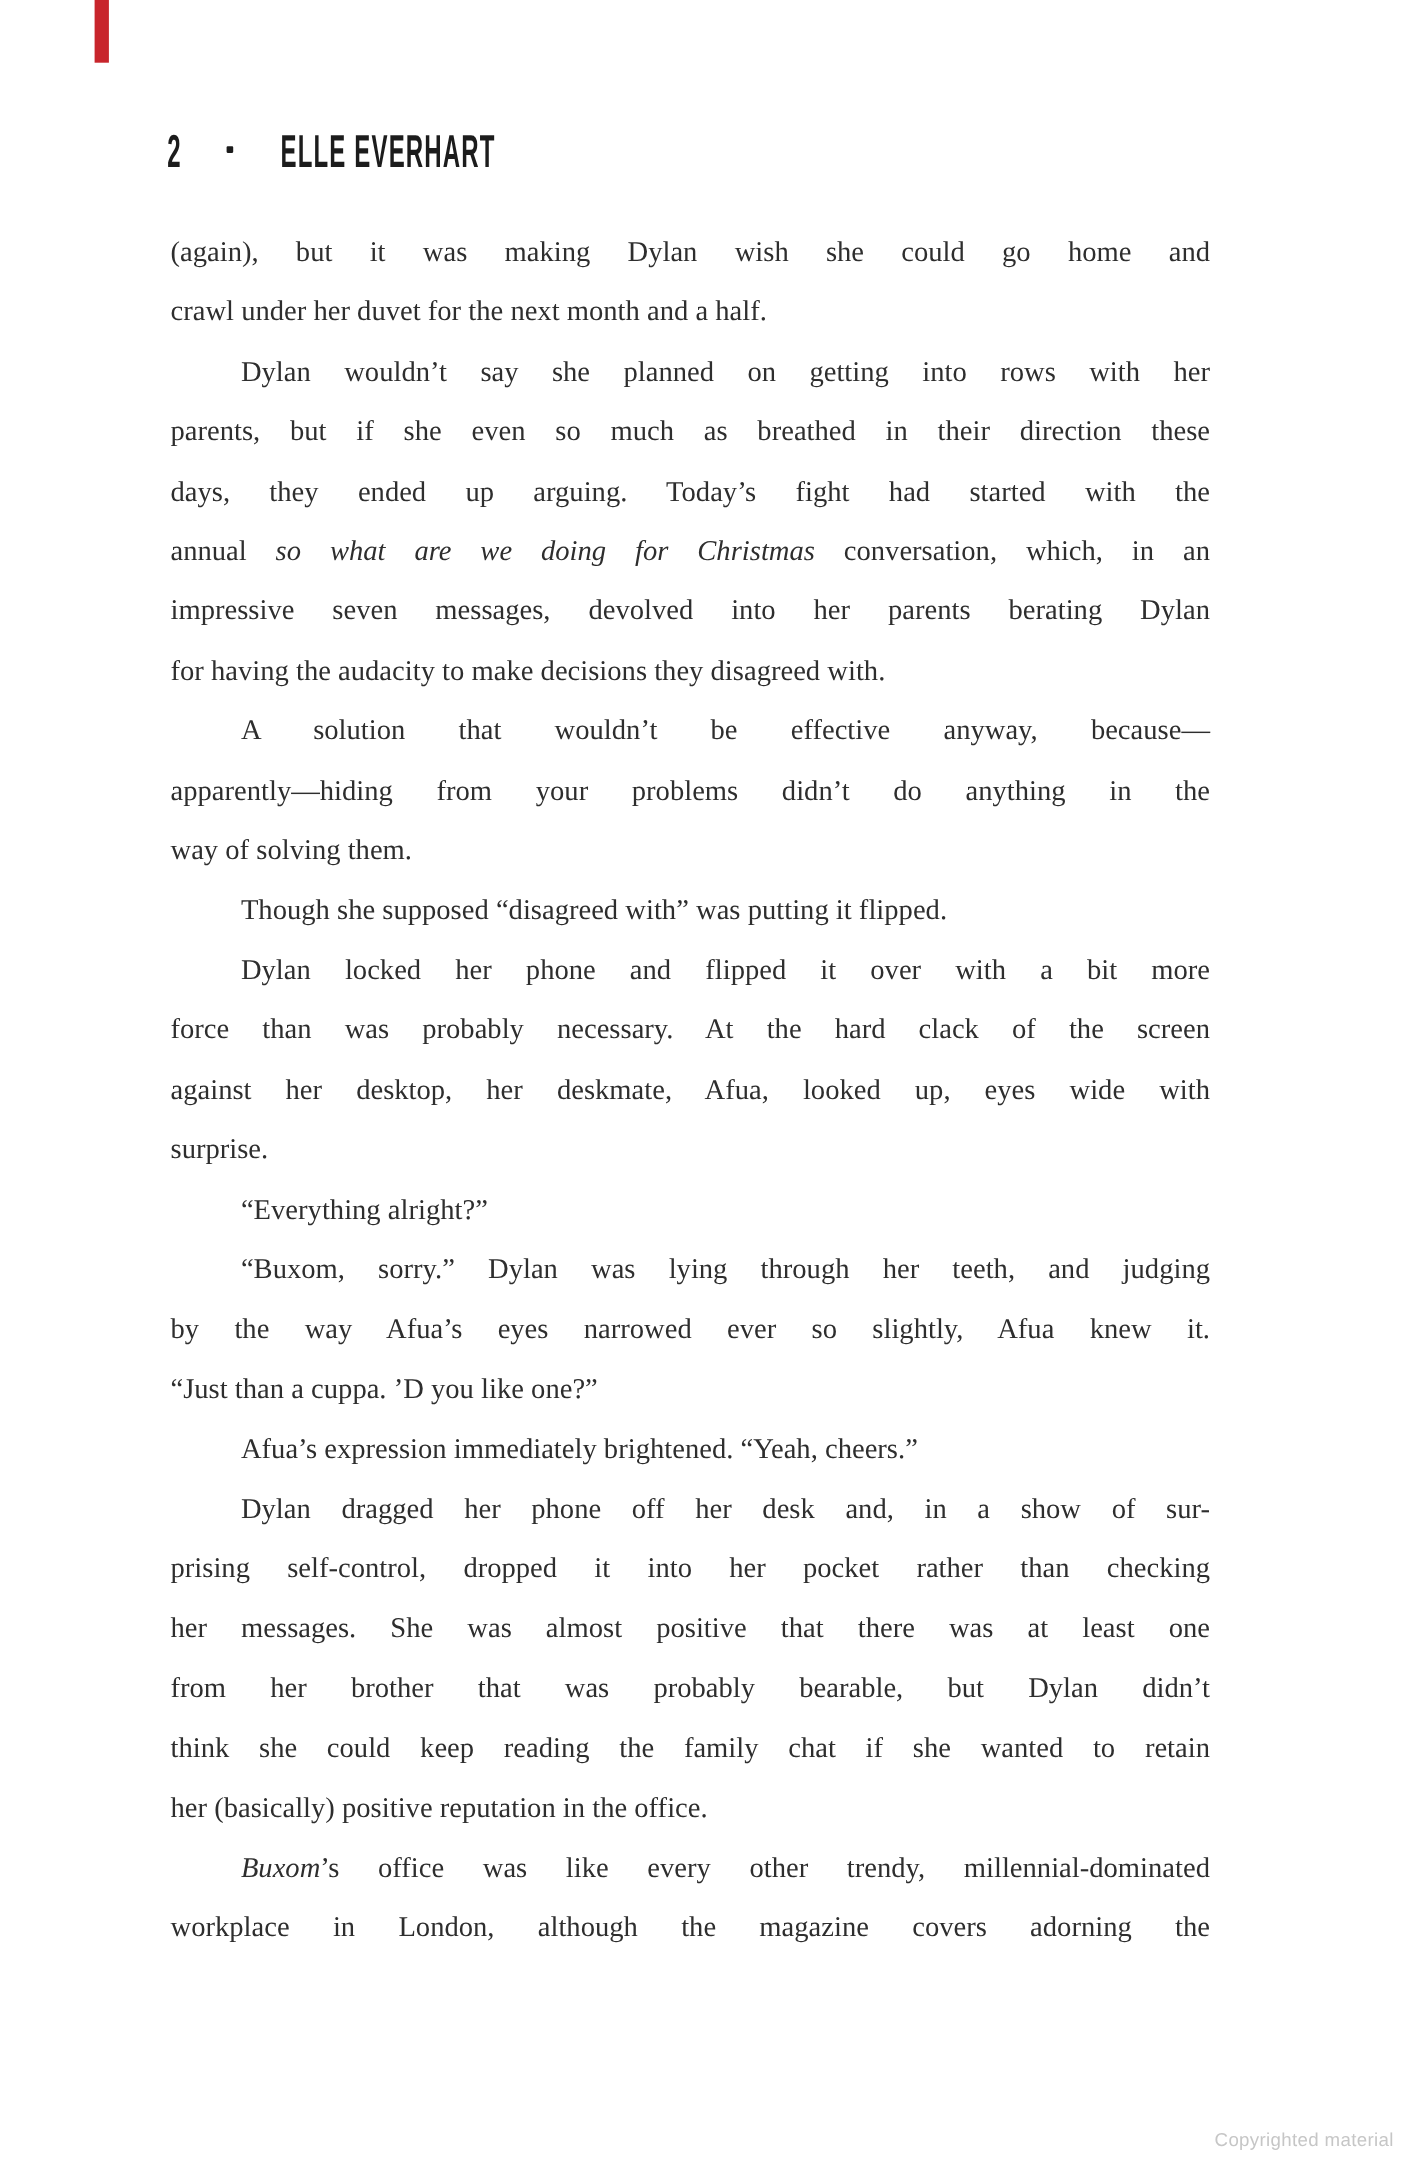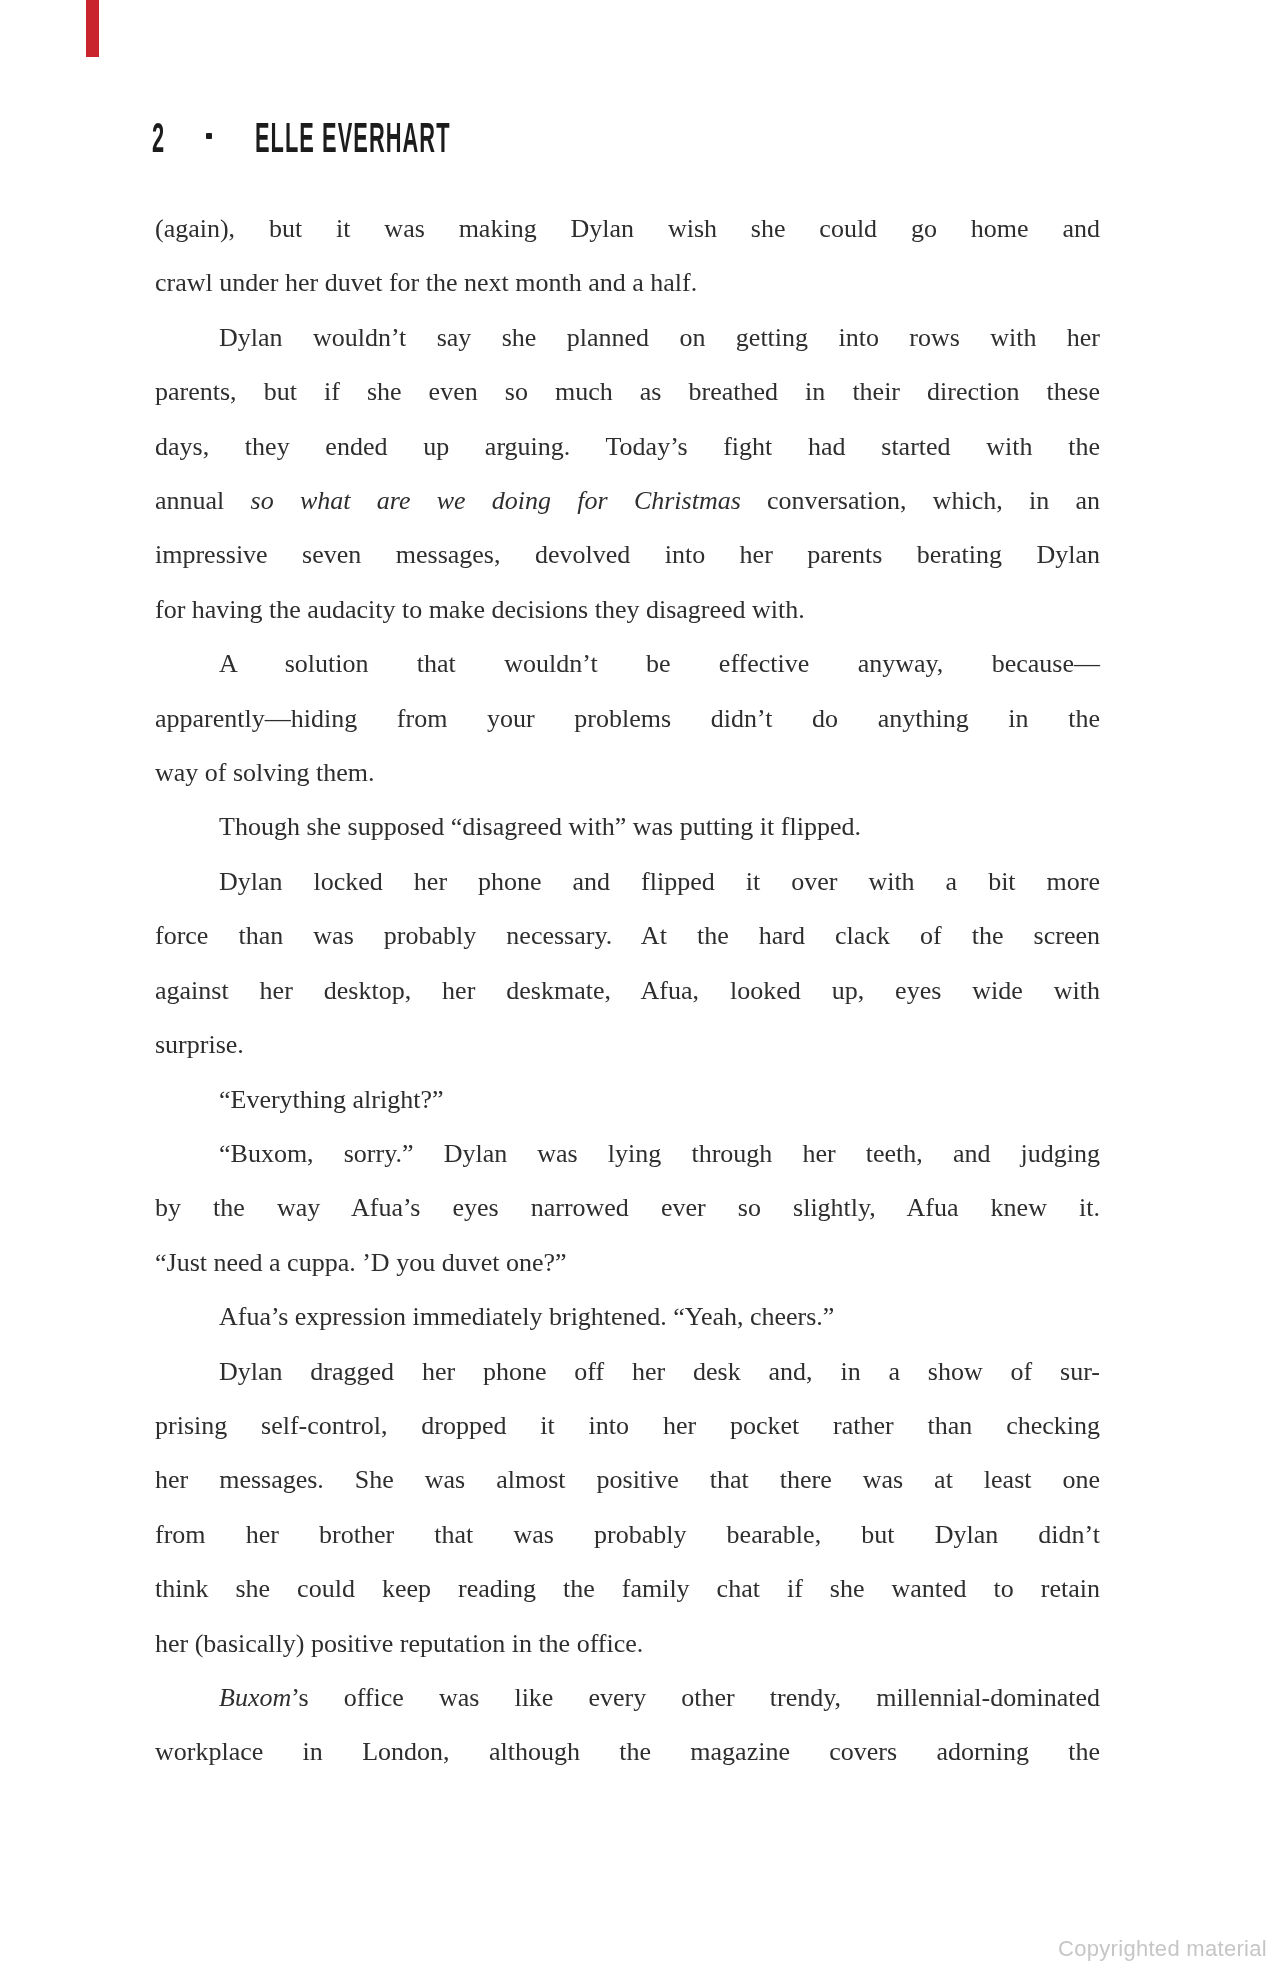--- a/index.html
+++ b/index.html
@@ -120,7 +120,7 @@
     <div>
       <div class="line j ind"><span>“Buxom, sorry.” Dylan was lying through her teeth, and judging</span></div>
       <div class="line j"><span>by the way Afua’s eyes narrowed ever so slightly, Afua knew it.</span></div>
-      <div class="line l"><span>“Just need a cuppa. ’D you duvet one?”</span></div>
+      <div class="line l"><span>“Just than a cuppa. ’D you like one?”</span></div>
     </div>
     <div>
       <div class="line l ind"><span>Afua’s expression immediately brightened. “Yeah, cheers.”</span></div>

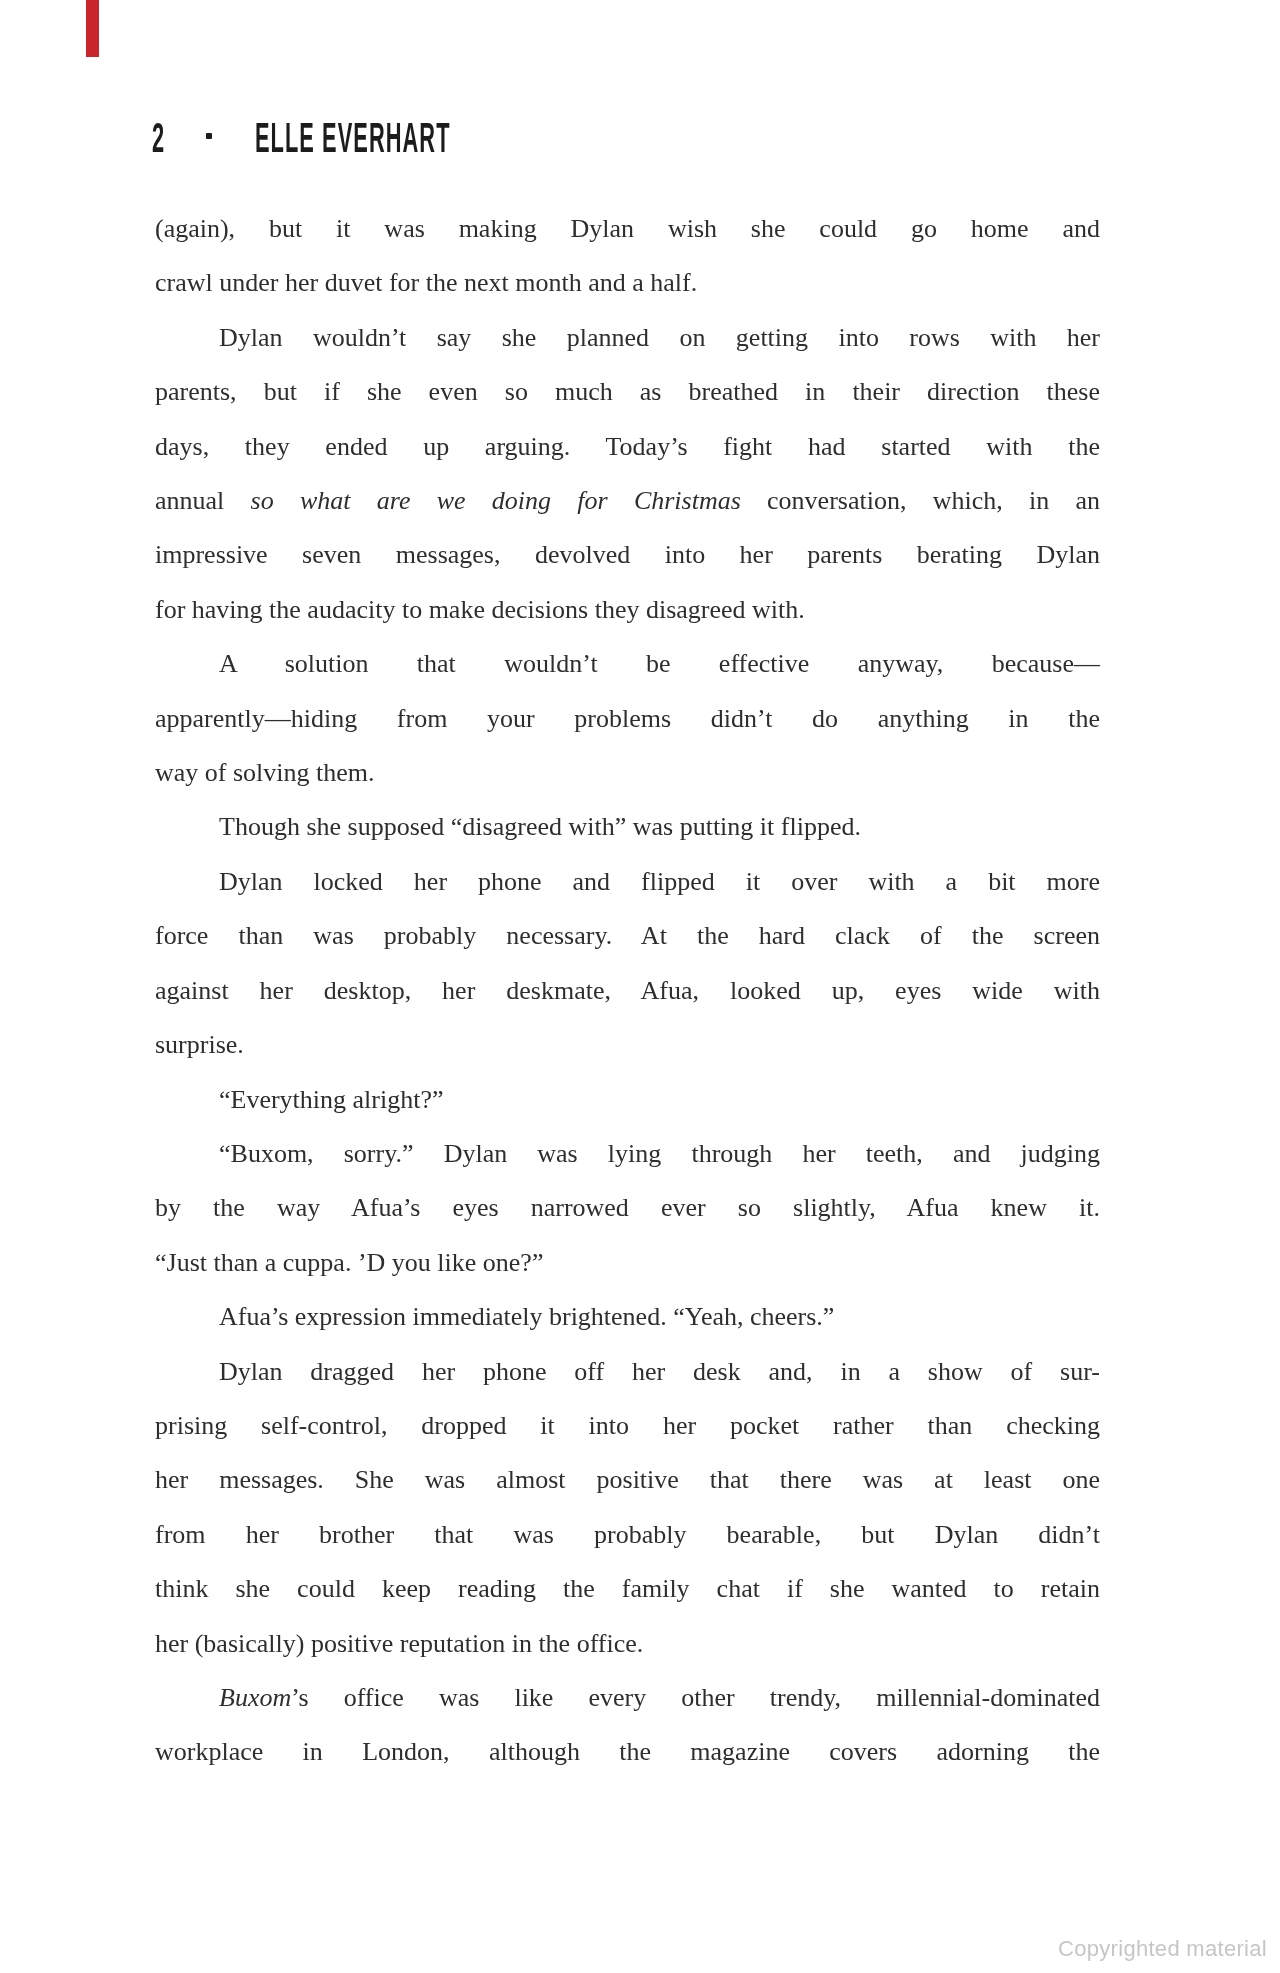--- a/index.html
+++ b/index.html
@@ -70,7 +70,7 @@
     top: 1936px;
     right: 13px;
     font-family: "Liberation Sans", sans-serif;
-    font-size: 22px;
+    font-size: 17px;
     letter-spacing: 0.3px;
     color: #c6c6c6;
     white-space: nowrap;

